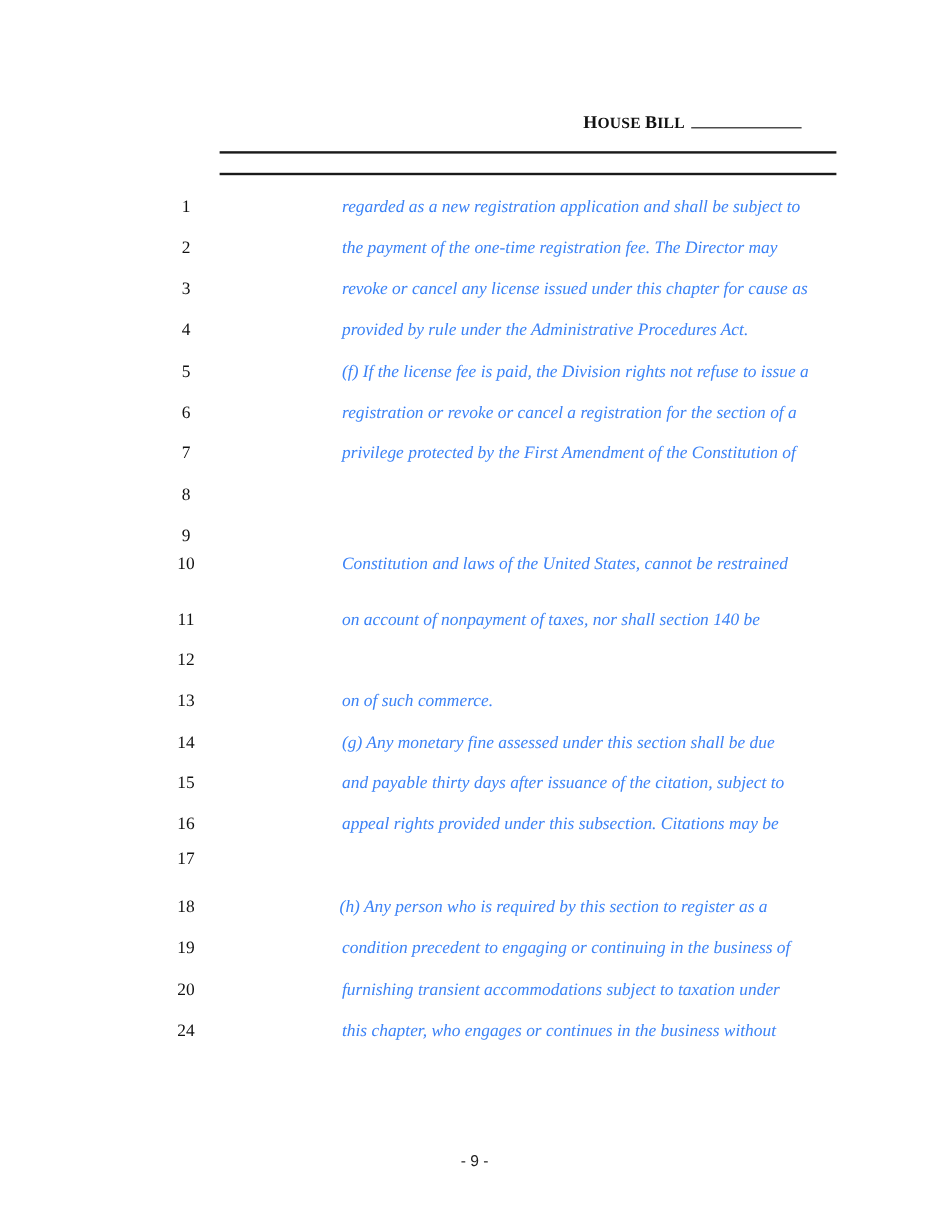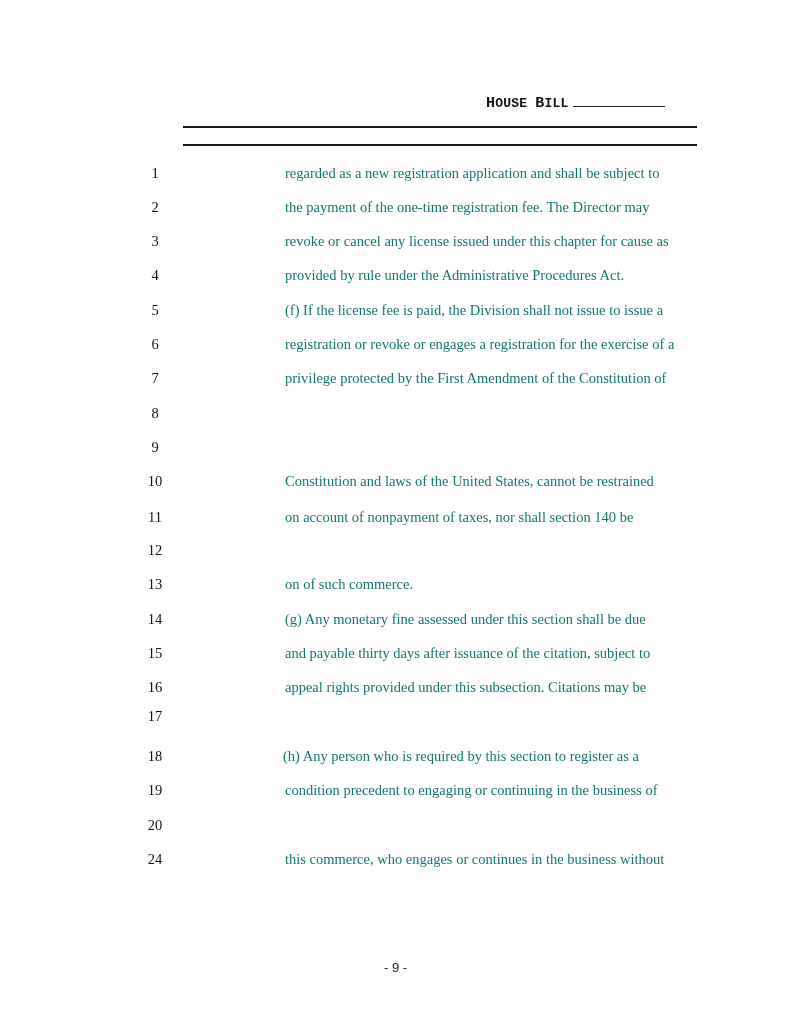--- a/index.html
+++ b/index.html
@@ -7,7 +7,7 @@
   .page { position: absolute; left: 0; top: 0; width: 791px; height: 1024px; background: #ffffff; }
   .header-title {
     position: absolute; left: 486px; top: 94px;
-    font-family: Liberation Mono, monospace; font-weight: bold; font-size: 13px;
+    font-family: Liberation Serif, serif; font-weight: bold; font-size: 13px;
     color: #111; letter-spacing: 0.2px; font-variant: small-caps;
     white-space: nowrap;
   }

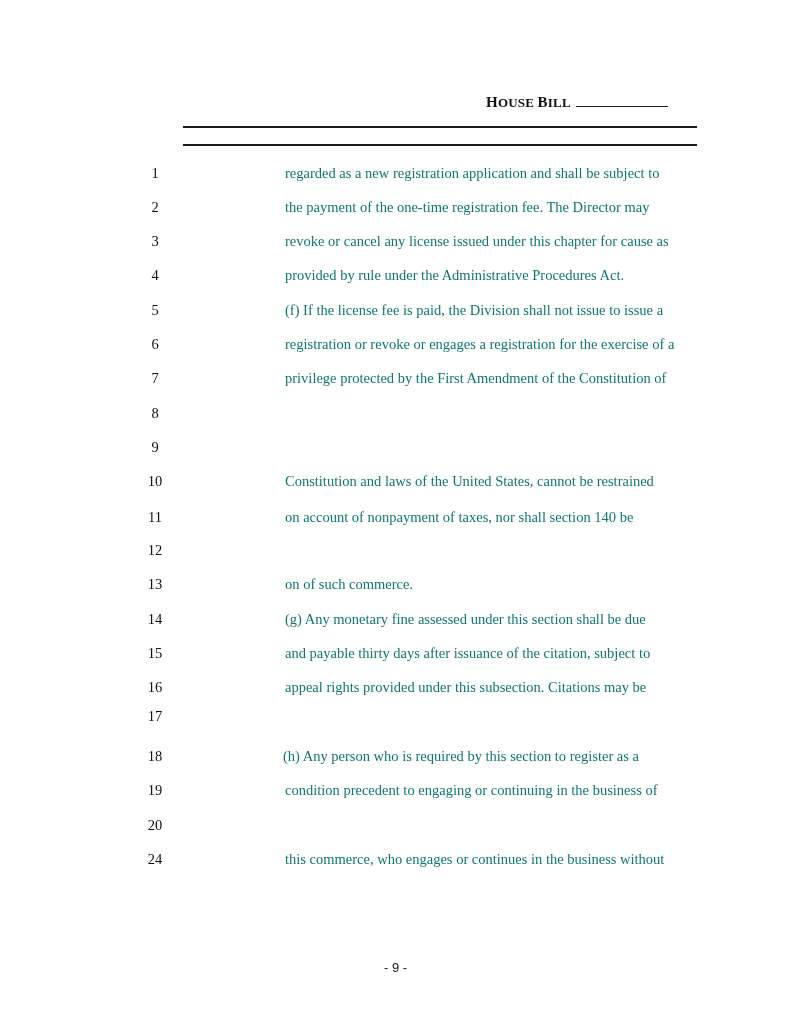--- a/index.html
+++ b/index.html
@@ -27,8 +27,9 @@
   }
   .txt {
     position: absolute; left: 285px;
-    font-family: "Liberation Serif", serif; font-size: 14.5px; color: #0f766e;
+    font-family: "Liberation Serif", serif; font-size: 14.5px; color: #3b82f6;
     white-space: nowrap;
+    font-style: italic;
   }
   .txt.shift { left: 283px; }
   .page-num {

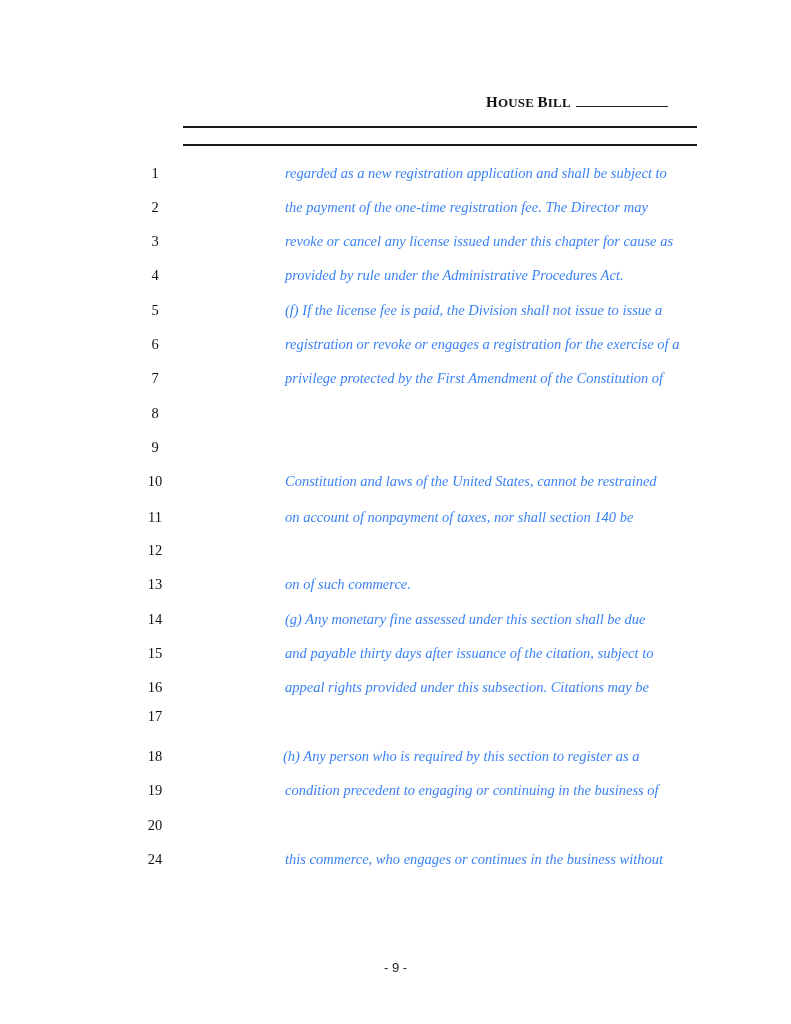--- a/index.html
+++ b/index.html
@@ -68,7 +68,7 @@
     </div>
     <div class="line" style="top:302px">
       <span class="num">5</span>
-      <span class="txt">(f) If the license fee is paid, the Division shall not issue to issue a</span>
+      <span class="txt">(f) If the license fee is paid, the Division rights not refuse to issue a</span>
     </div>
     <div class="line" style="top:336px">
       <span class="num">6</span>

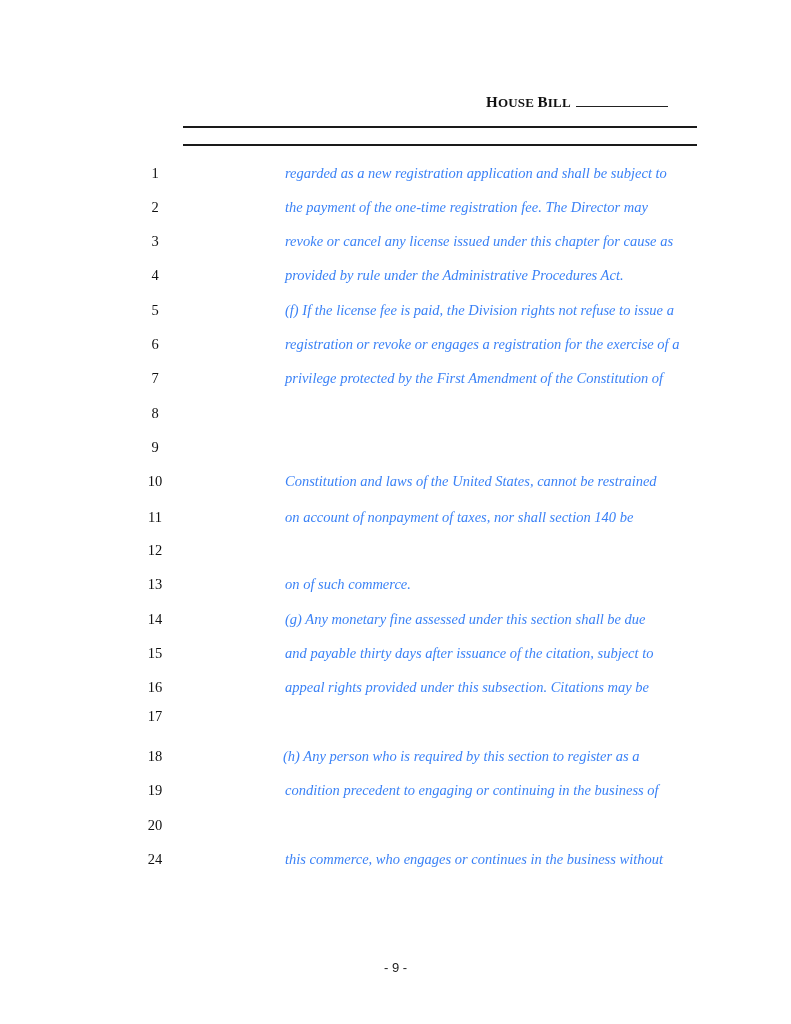--- a/index.html
+++ b/index.html
@@ -72,7 +72,7 @@
     </div>
     <div class="line" style="top:336px">
       <span class="num">6</span>
-      <span class="txt">registration or revoke or engages a registration for the exercise of a</span>
+      <span class="txt">registration or revoke or cancel a registration for the section of a</span>
     </div>
     <div class="line" style="top:370px">
       <span class="num">7</span>

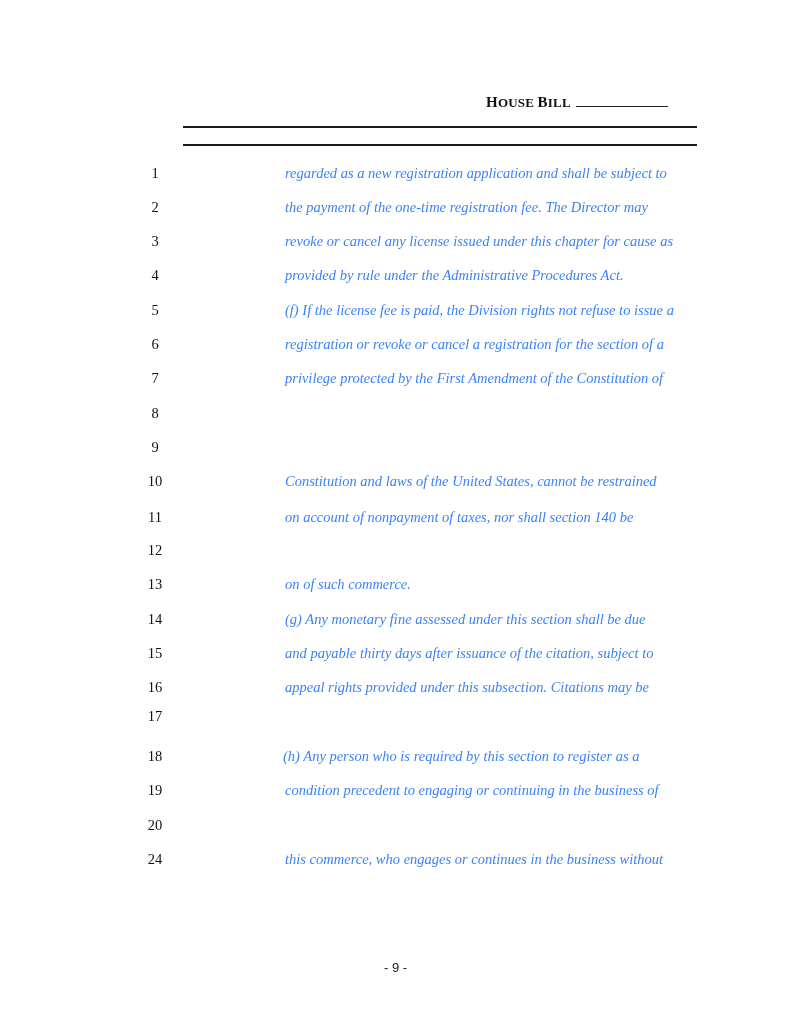--- a/index.html
+++ b/index.html
@@ -84,7 +84,7 @@
     <div class="line" style="top:439px">
       <span class="num">9</span>
     </div>
-    <div class="line" style="top:473px">
+    <div class="line" style="top:462px">
       <span class="num">10</span>
       <span class="txt">Constitution and laws of the United States, cannot be restrained</span>
     </div>

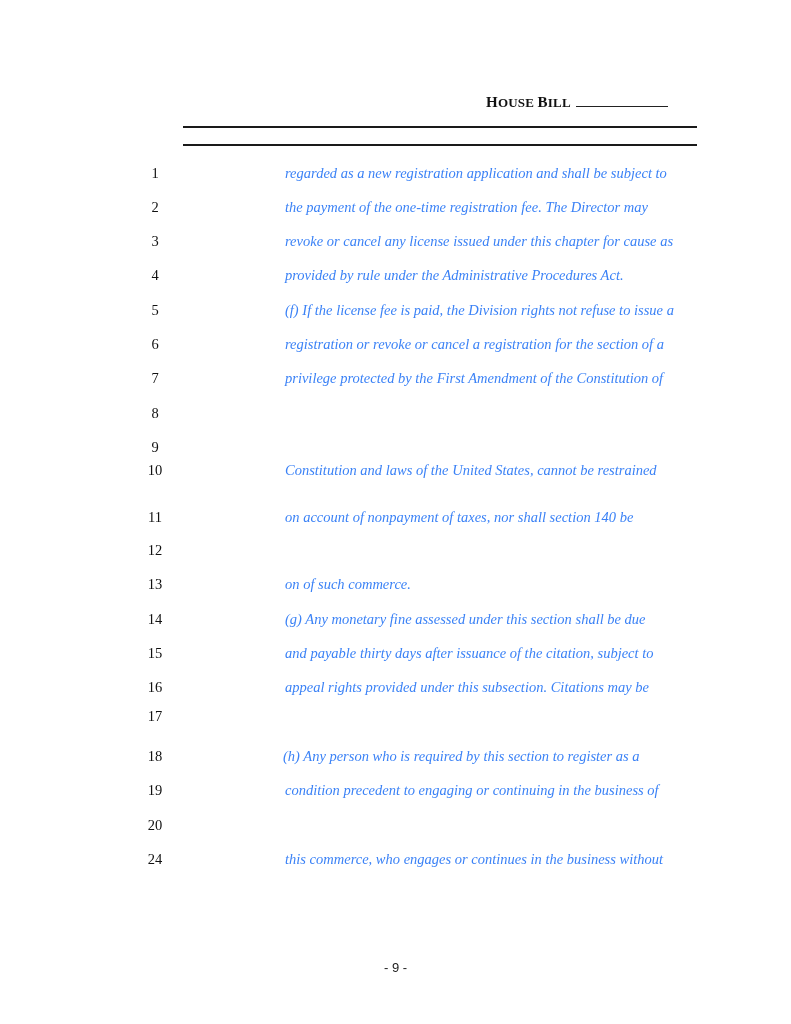--- a/index.html
+++ b/index.html
@@ -124,6 +124,7 @@
     </div>
     <div class="line" style="top:817px">
       <span class="num">20</span>
+      <span class="txt">furnishing transient accommodations subject to taxation under</span>
     </div>
     <div class="line" style="top:851px">
       <span class="num">24</span>

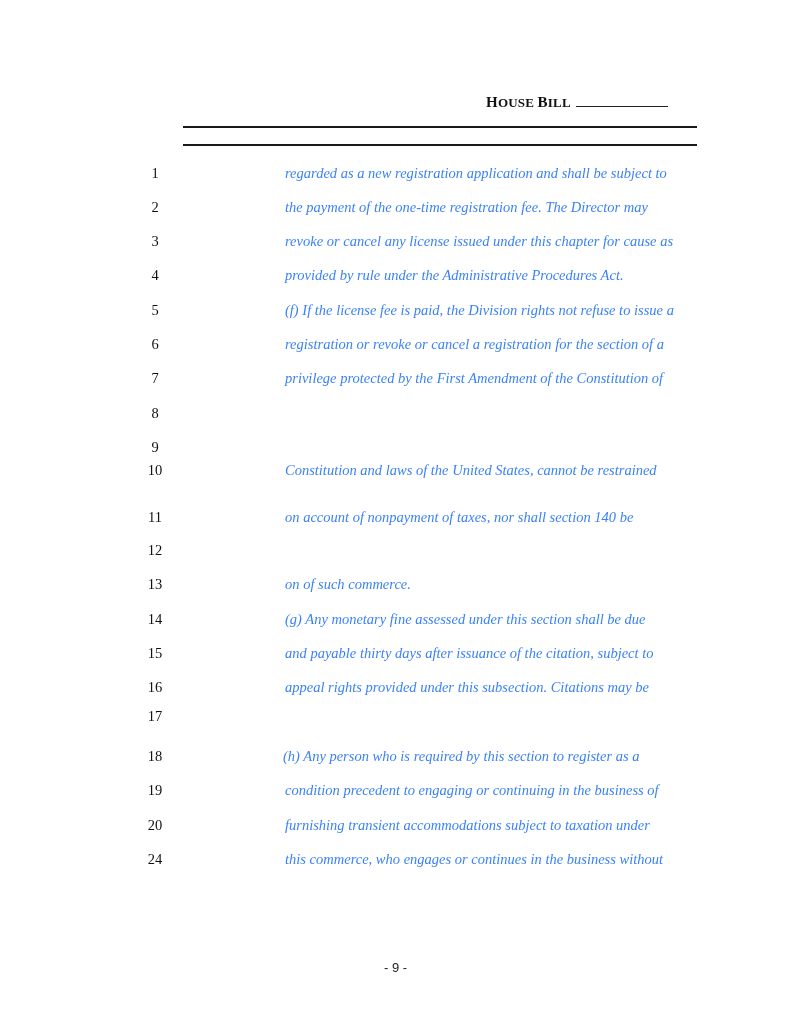--- a/index.html
+++ b/index.html
@@ -128,7 +128,7 @@
     </div>
     <div class="line" style="top:851px">
       <span class="num">24</span>
-      <span class="txt">this commerce, who engages or continues in the business without</span>
+      <span class="txt">this chapter, who engages or continues in the business without</span>
     </div>
   </div>
 

